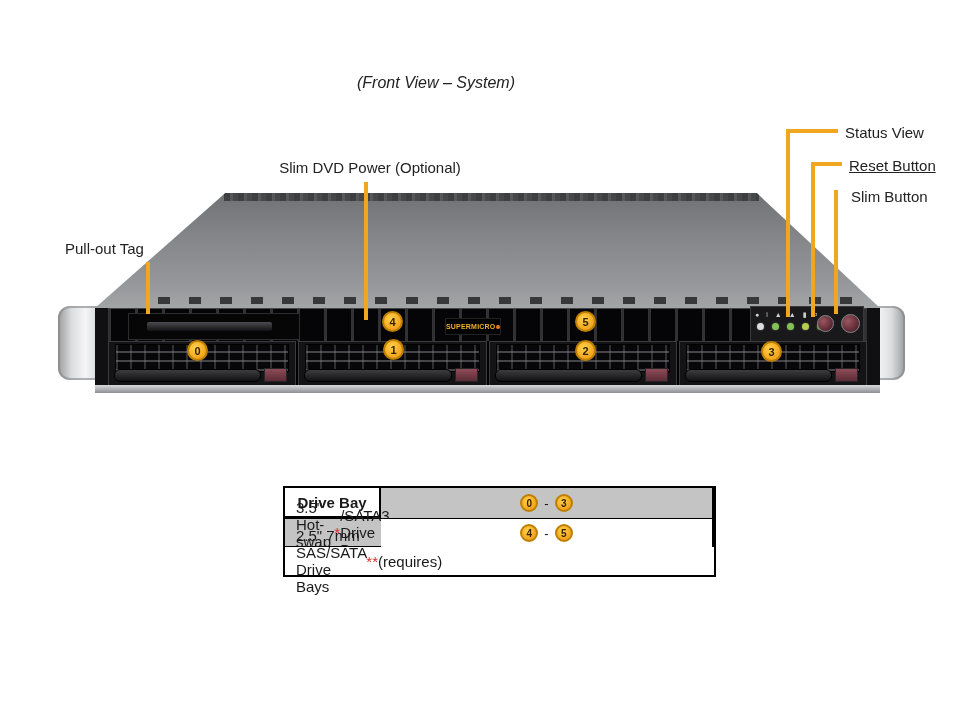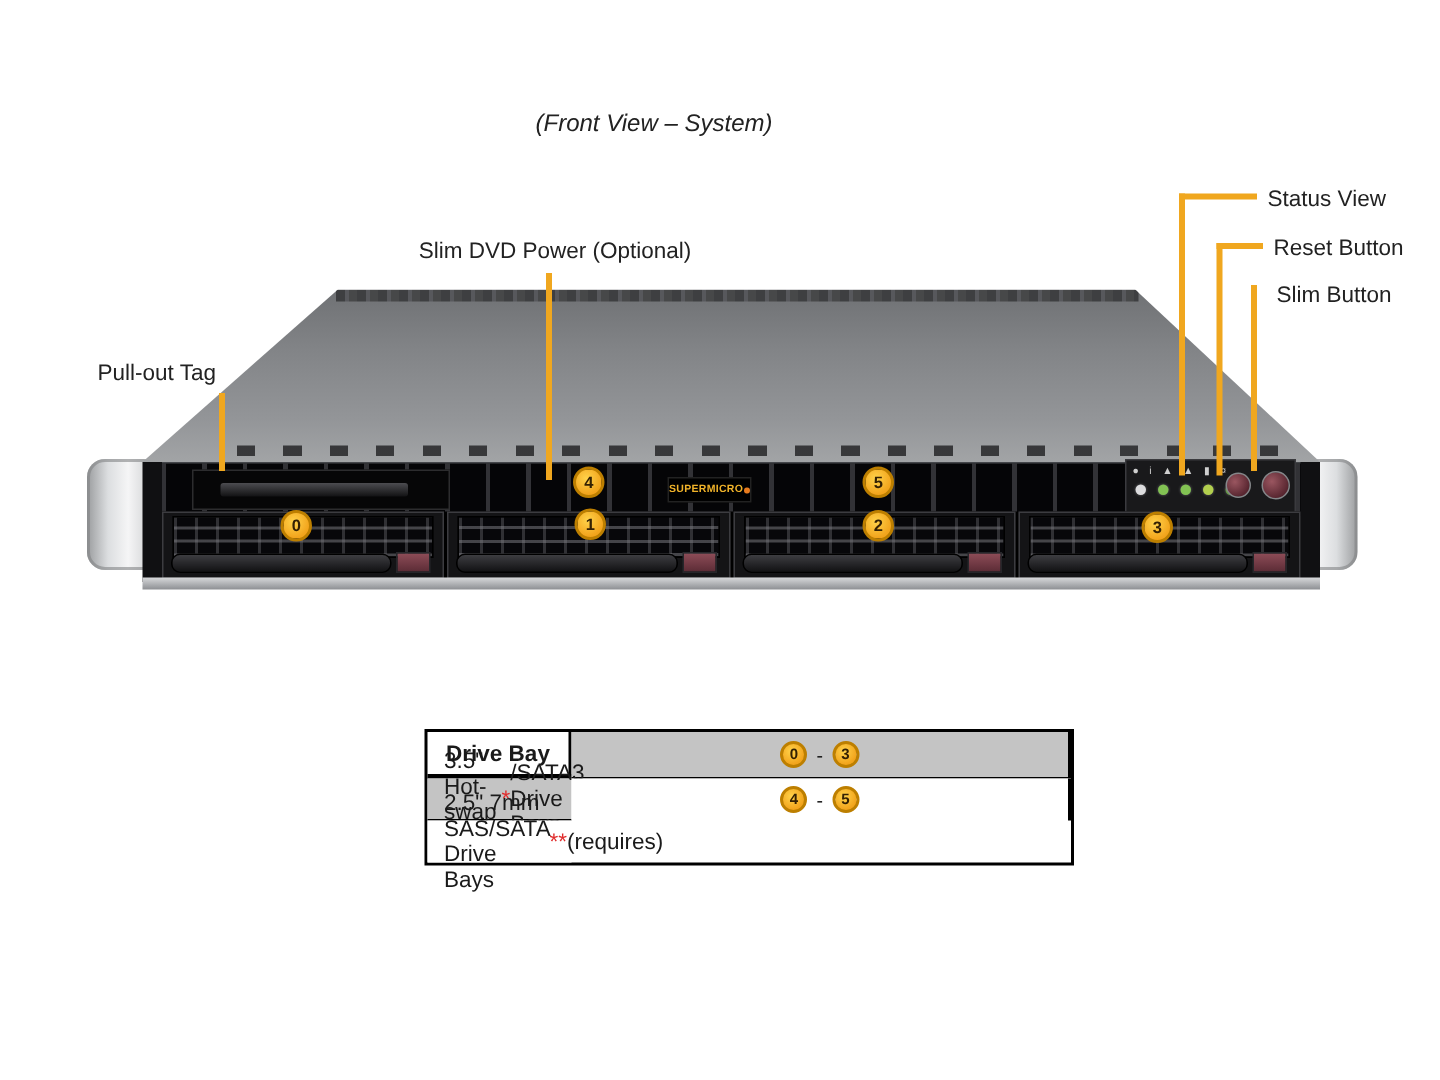--- a/index.html
+++ b/index.html
@@ -13,7 +13,7 @@
   #lbl-dvd{left:240px;top:159px;width:260px;text-align:center;}
   #lbl-pullout{left:65px;top:240px;}
   #lbl-status{left:845px;top:124px;}
-  #lbl-reset{left:849px;top:157px;}
+  #lbl-reset{left:849px;top:157px;text-decoration:underline;}
   #lbl-power{left:851px;top:188px;}
 
   

